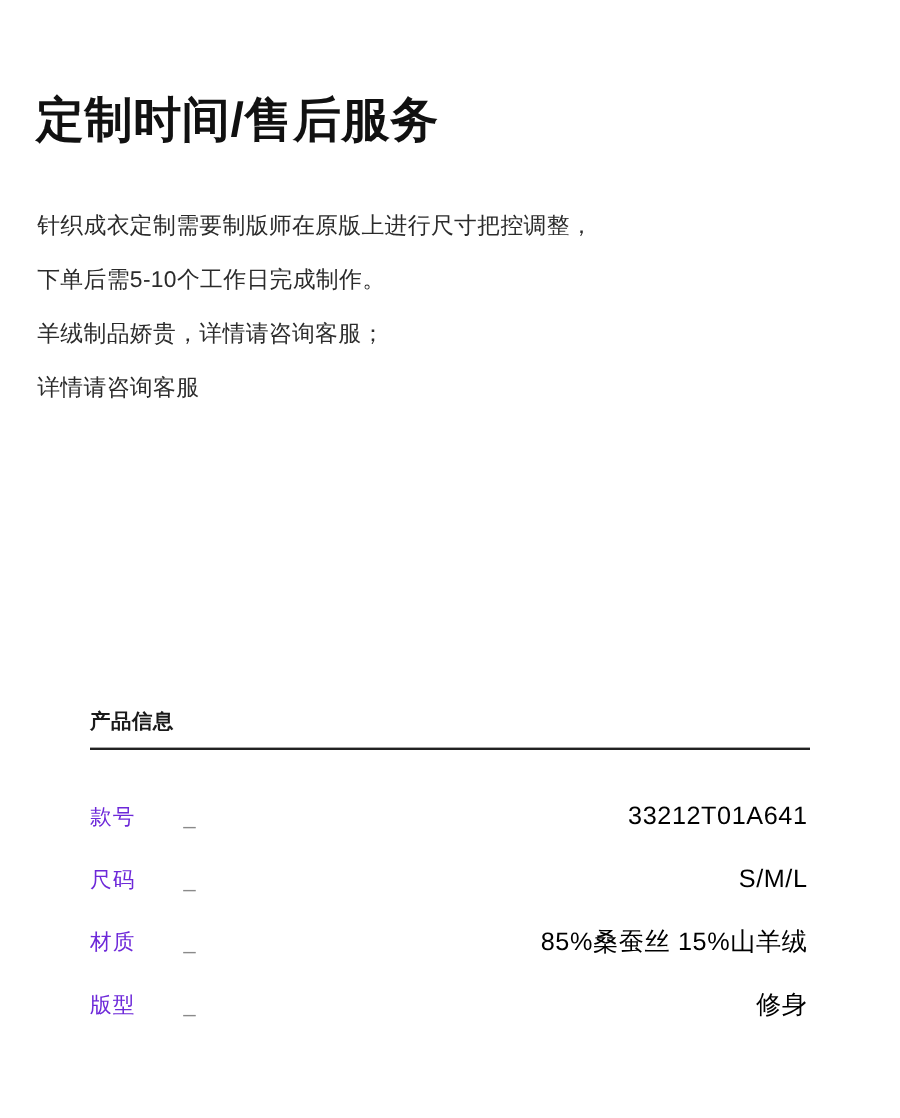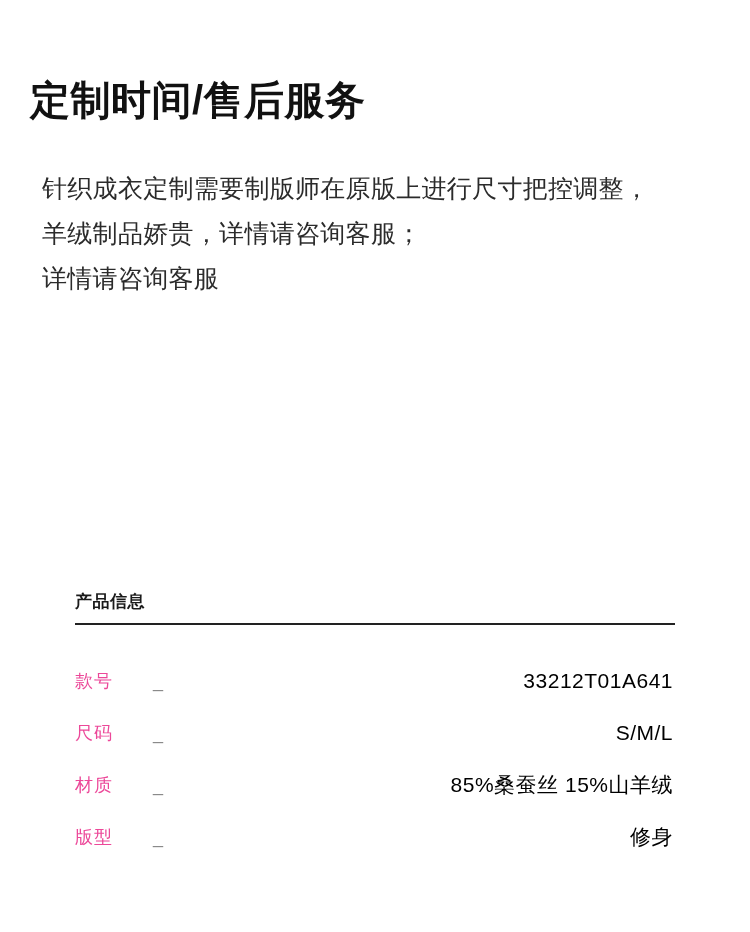--- a/index.html
+++ b/index.html
@@ -33,10 +33,10 @@
   }
   .body-copy {
     position: absolute;
-    left: 42px;
+    left: 31px;
     top: 166px;
     width: 690px;
-    font-size: 25px;
+    font-size: 19px;
     line-height: 45px;
     color: #2b2b2b;
     letter-spacing: 0.3px;

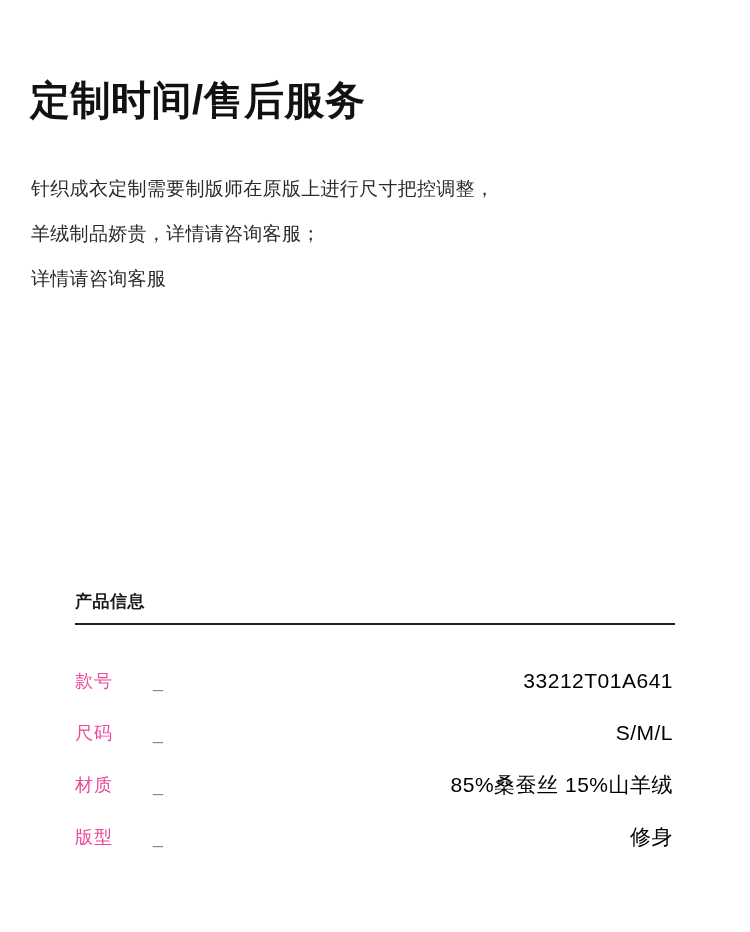--- a/index.html
+++ b/index.html
@@ -106,6 +106,7 @@
 
   <div class="body-copy">
     <p>针织成衣定制需要制版师在原版上进行尺寸把控调整，</p>
+    <p>下单后需5-10个工作日完成制作。</p>
     <p>羊绒制品娇贵，详情请咨询客服；</p>
     <p>详情请咨询客服</p>
   </div>

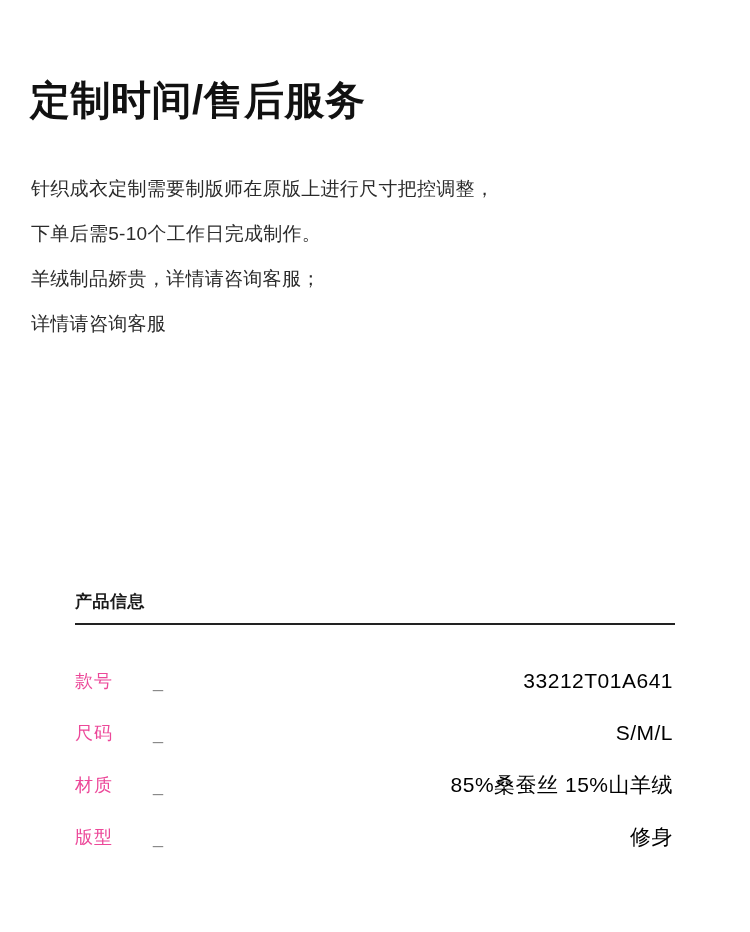--- a/index.html
+++ b/index.html
@@ -78,7 +78,7 @@
     width: 70px;
     flex: 0 0 70px;
     letter-spacing: 1px;
-    color: #ec4899;
+    color: #6d28d9;
     font-size: 18px;
   }
   .info-dash {

